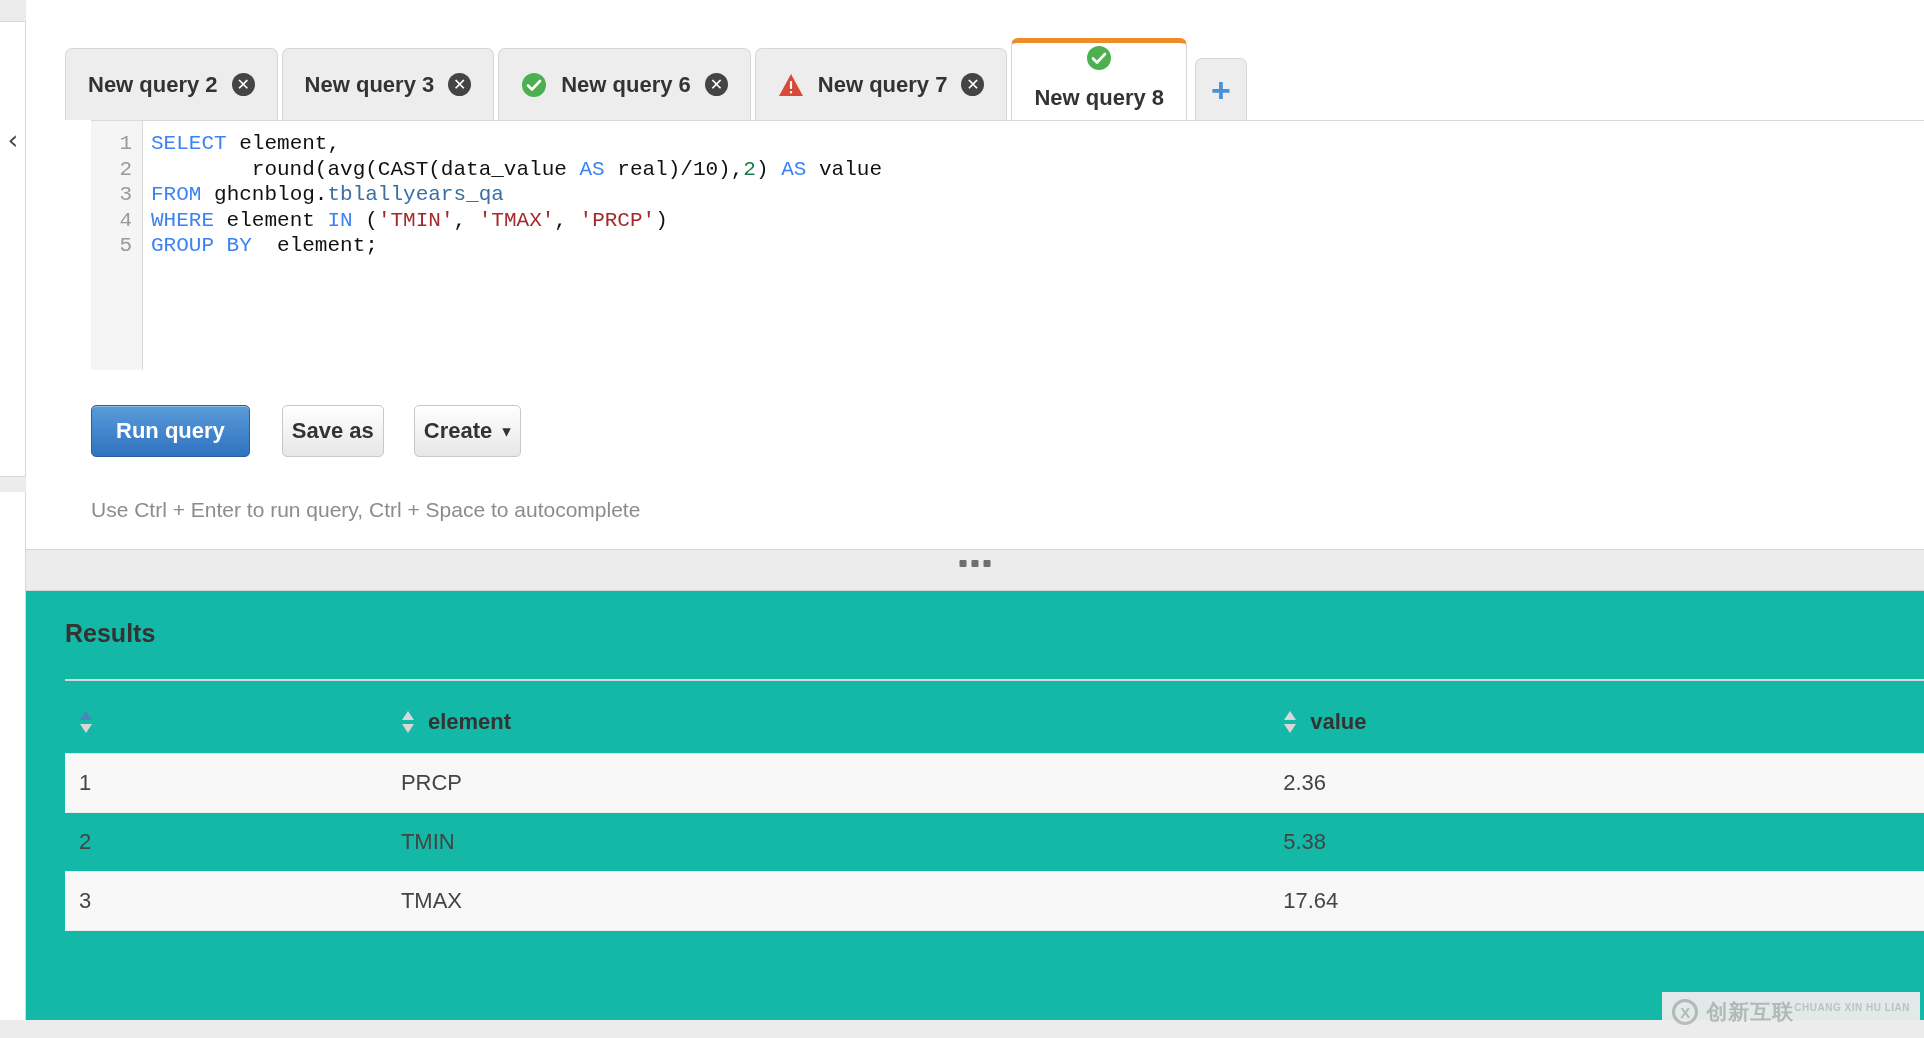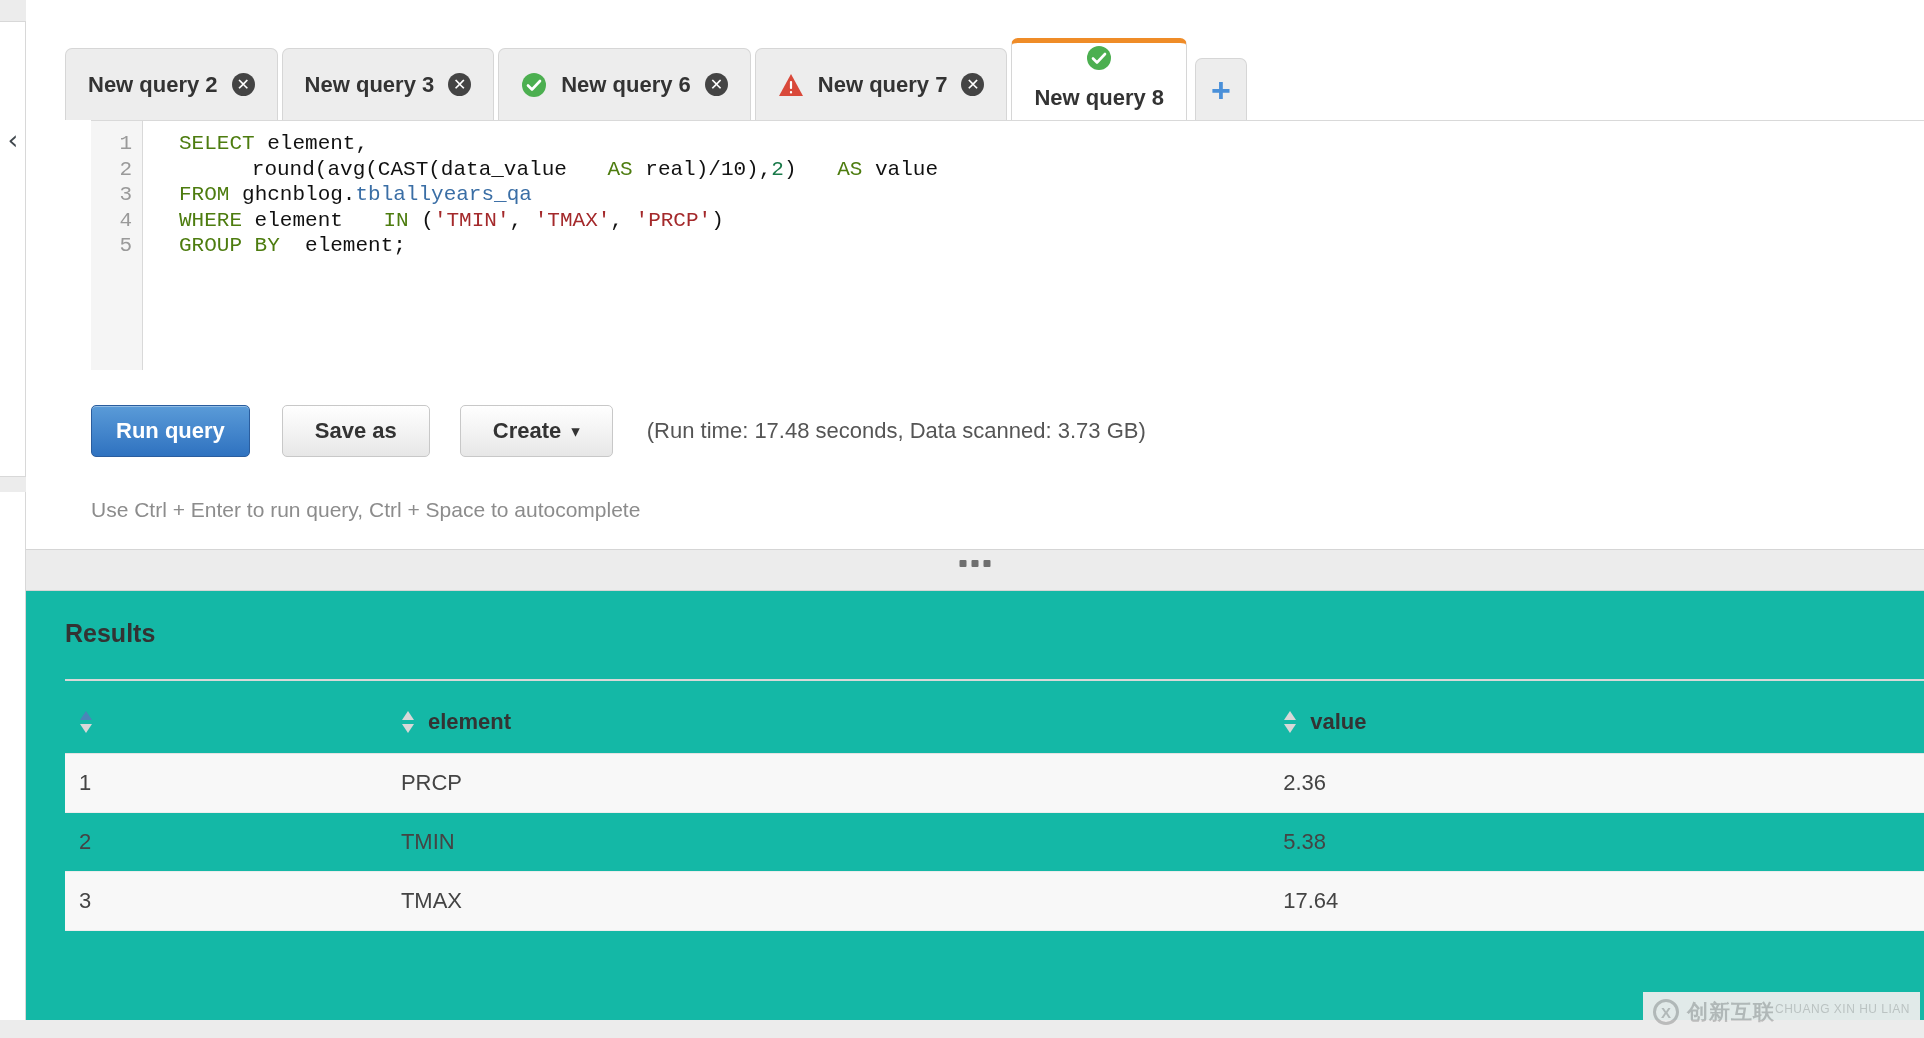--- a/index.html
+++ b/index.html
@@ -164,7 +164,7 @@
     color: #111111;
     white-space: pre;
   }
-  .kw  { color: #4d7c0f; margin-left: 28px; }
+  .kw  { color: #3b82f6; }
   .tbl { color: #3a6ea5; }
   .str { color: #a4292b; }
   .num { color: #1a7a4a; }

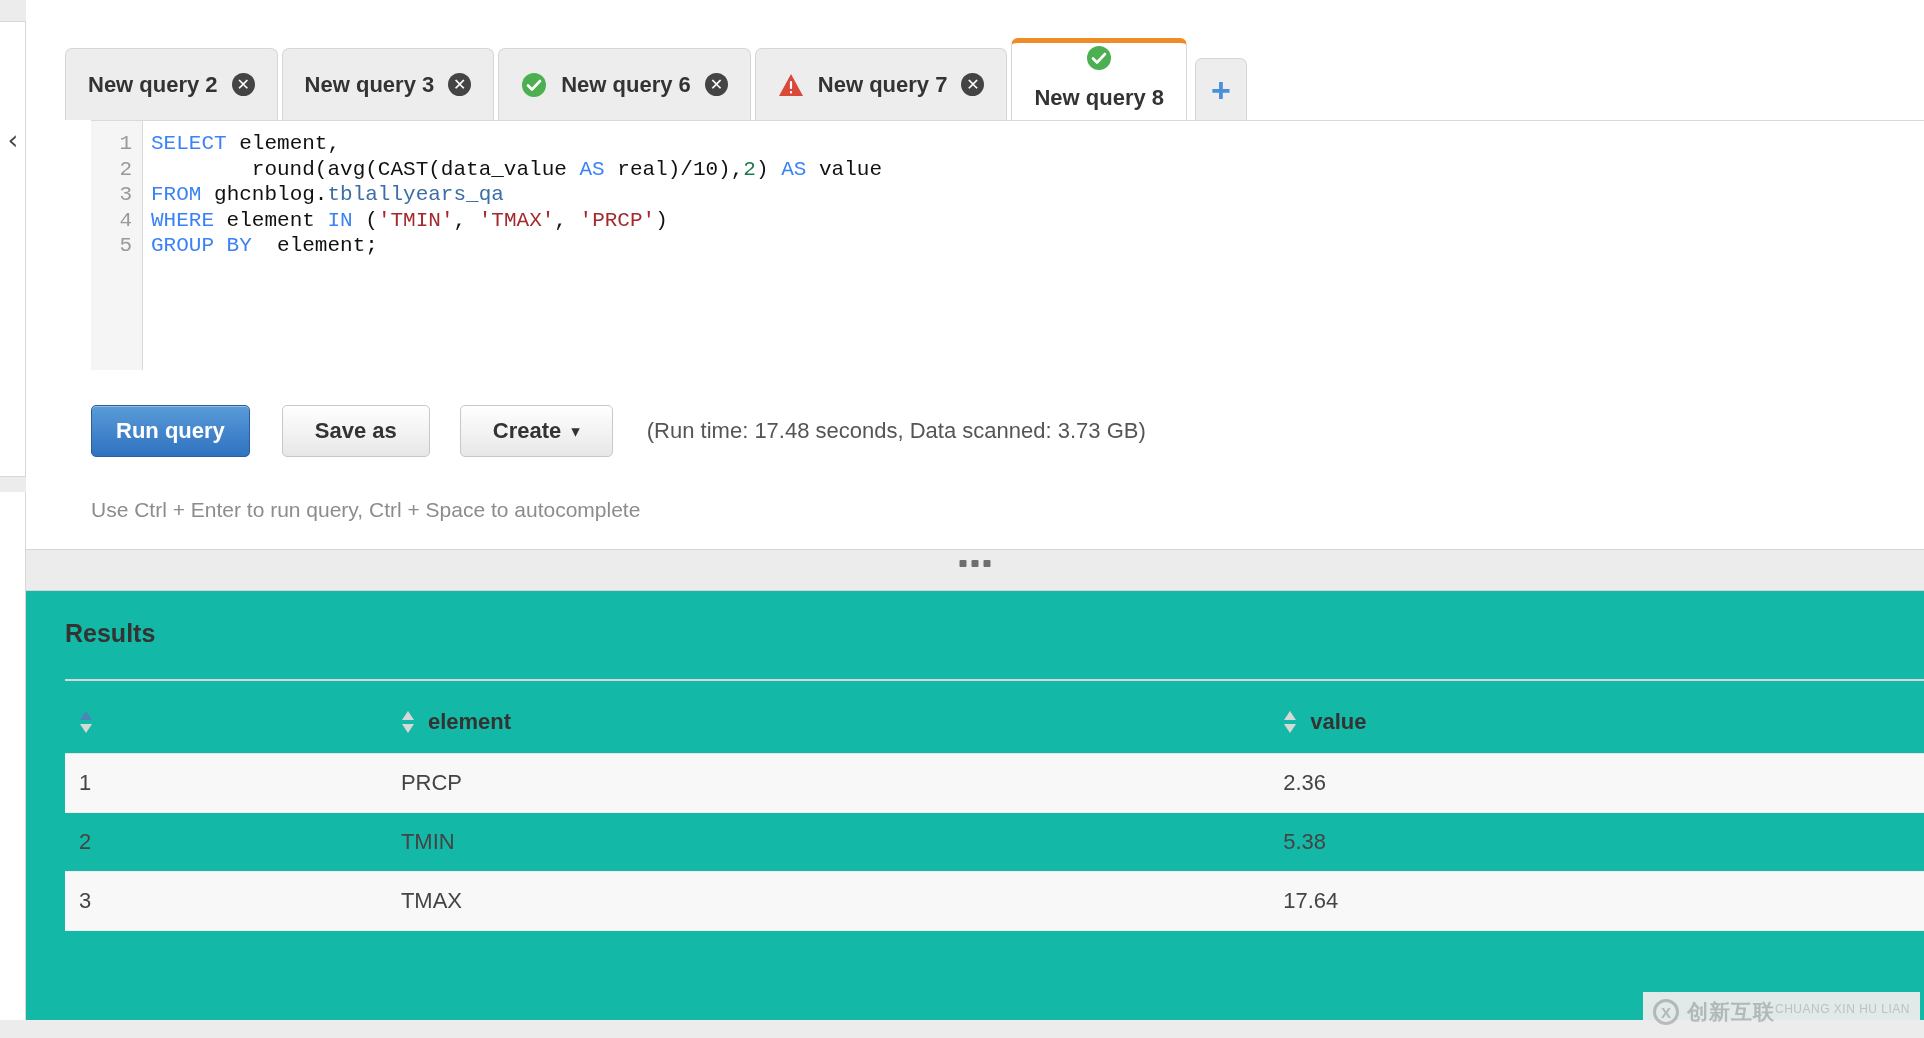--- a/index.html
+++ b/index.html
@@ -197,7 +197,7 @@
     margin-right: 32px;
   }
   .btn-default {
-    padding: 0 32px;
+    padding: 0 9px;
     color: #333333;
     background: linear-gradient(to bottom, #ffffff 0%, #e7e7e7 100%);
     border: 1px solid #c8c8c8;

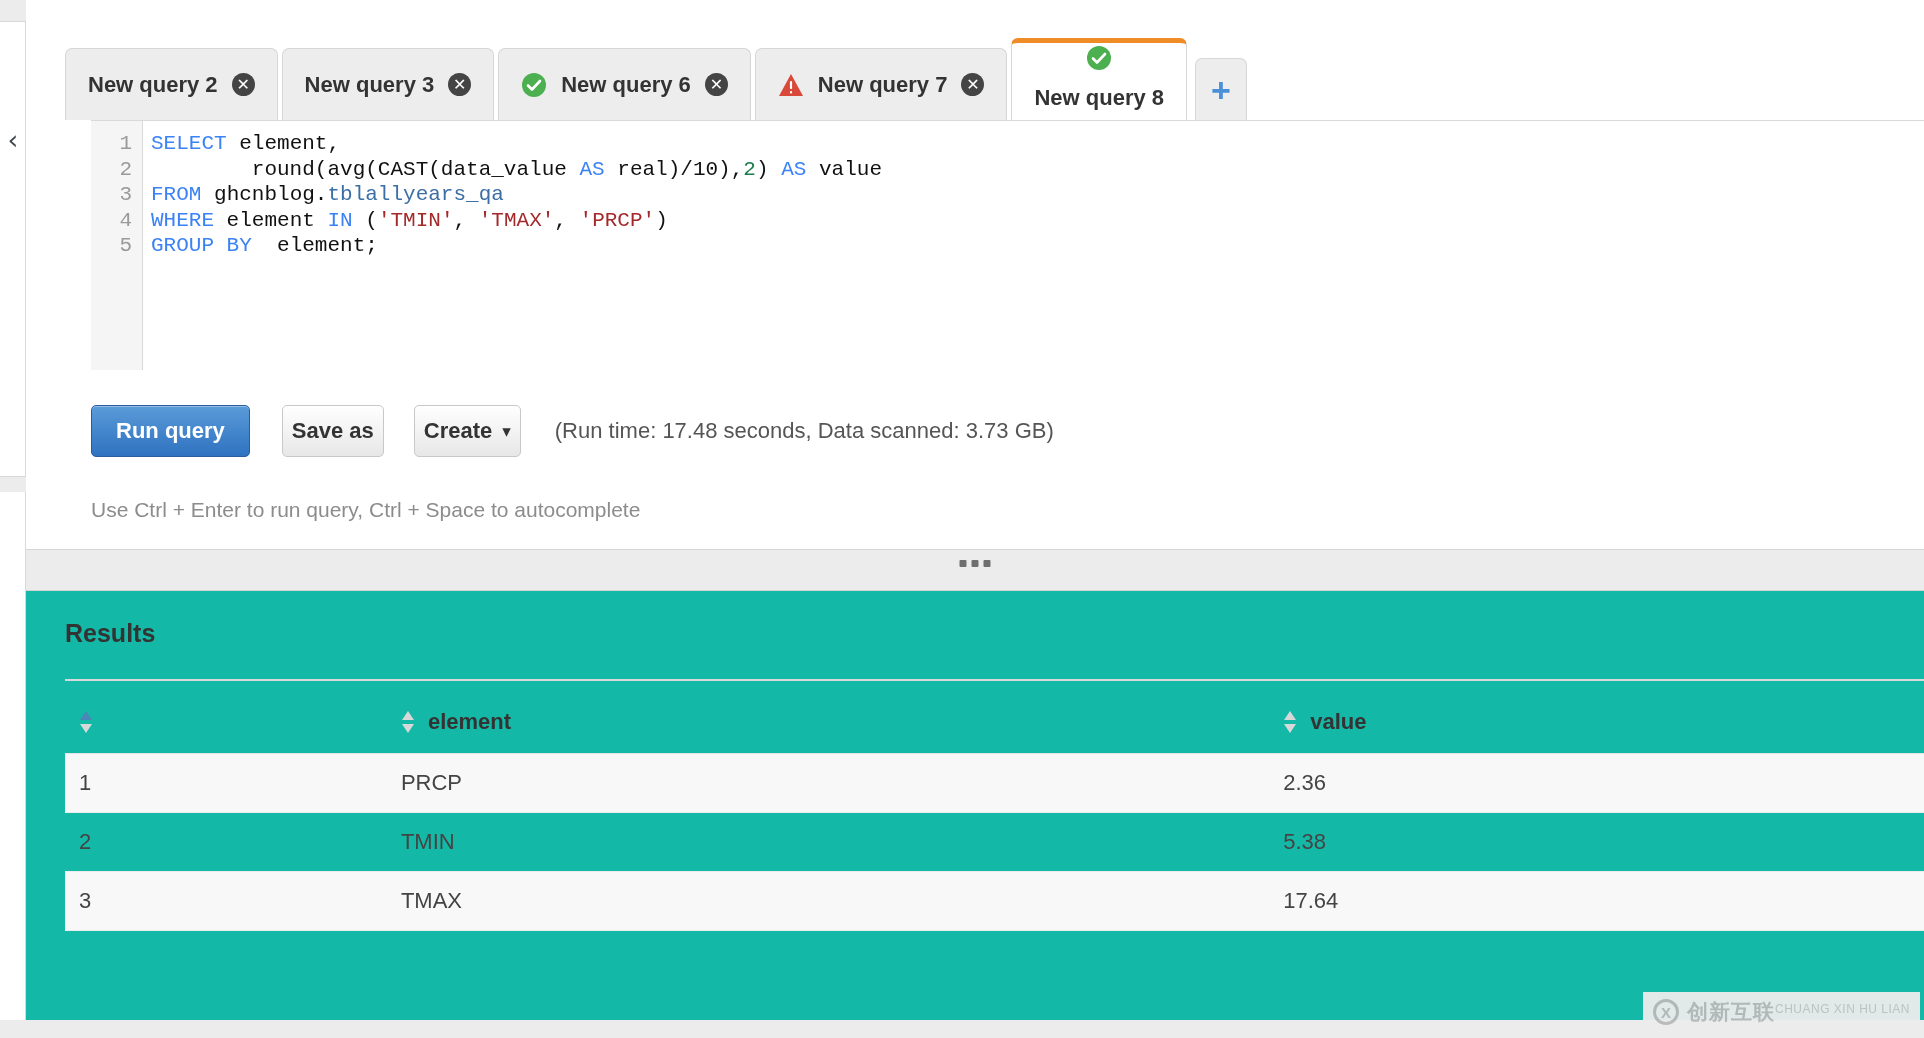--- a/index.html
+++ b/index.html
@@ -419,7 +419,6 @@
         <span>Create</span>
         <span class="caret">▾</span>
       </div>
-      <div class="runmeta">(Run time: 17.48 seconds, Data scanned: 3.73 GB)</div>
     </div>
 
     <div class="hint">Use Ctrl + Enter to run query, Ctrl + Space to autocomplete</div>

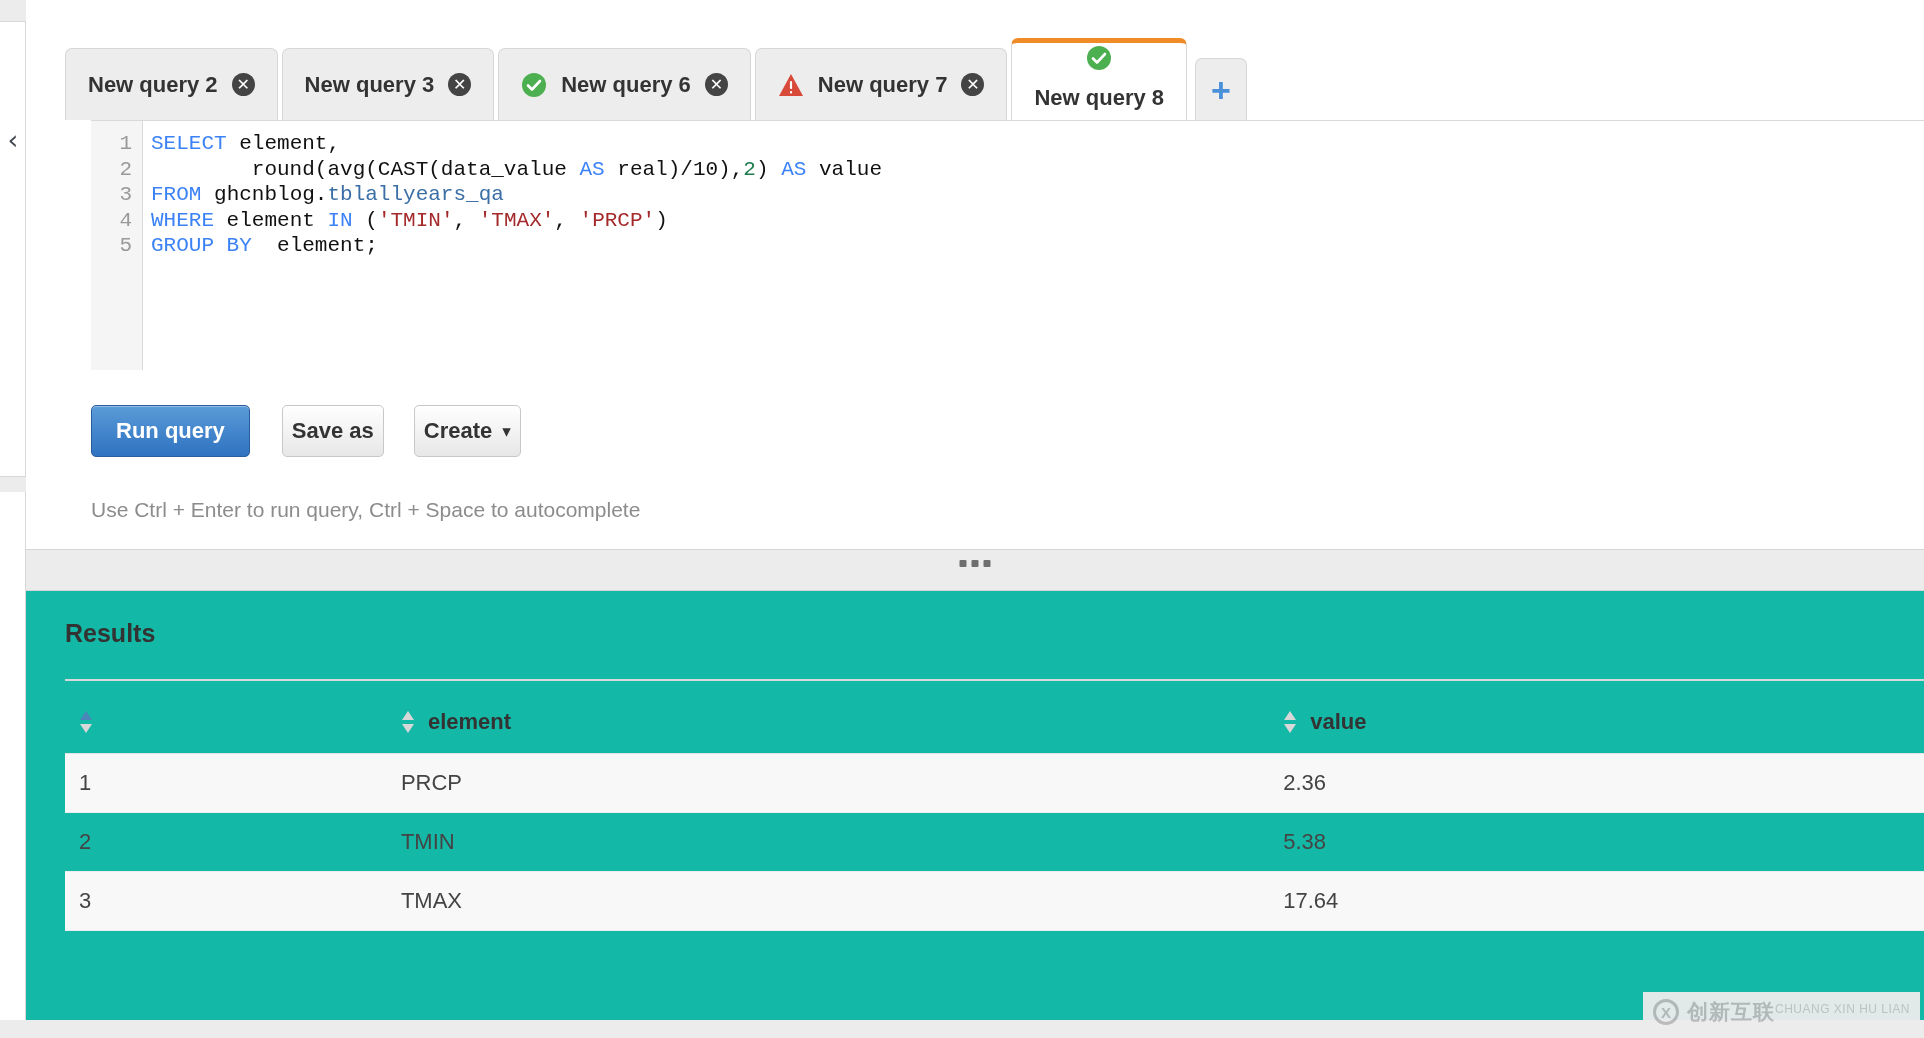--- a/index.html
+++ b/index.html
@@ -319,10 +319,11 @@
     letter-spacing: 1px;
   }
   .wm-en {
-    font-size: 12px;
+    font-size: 10px;
     color: #c4c4c4;
     letter-spacing: .5px;
     margin-top: 4px;
+    font-weight: bold;
   }
   .wm-text { display: flex; flex-direction: row; }
   .bottom-strip {

